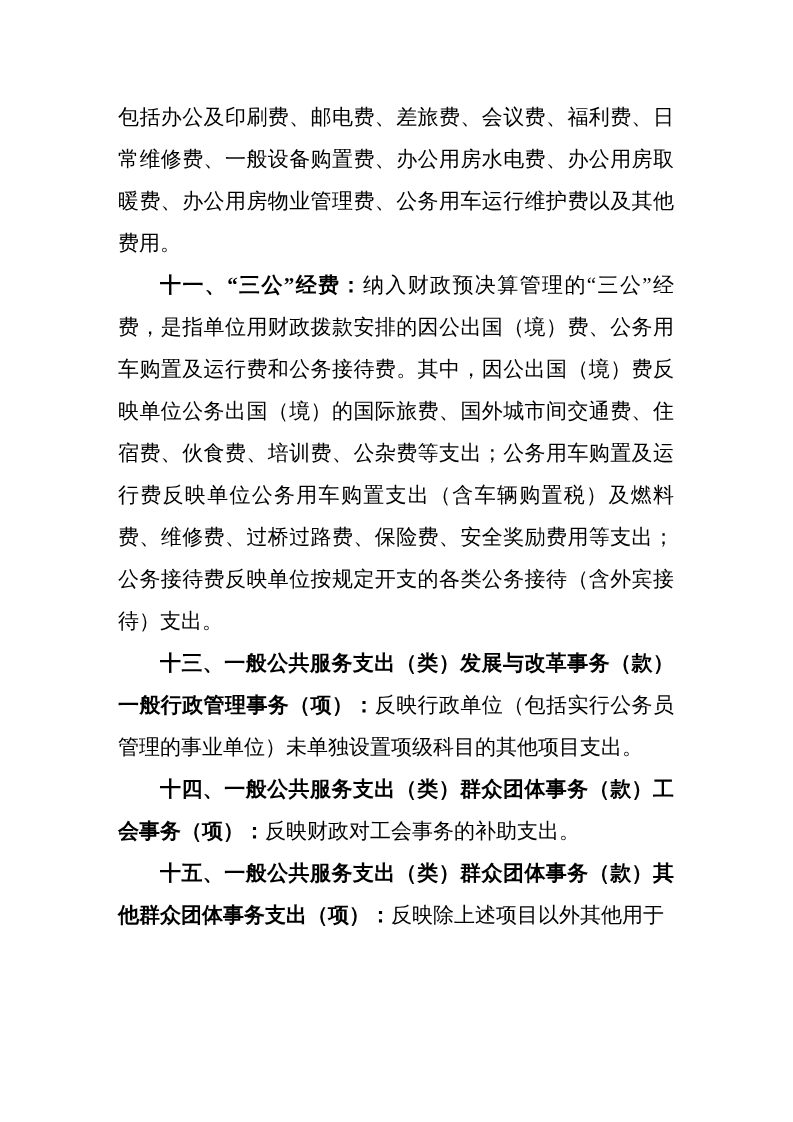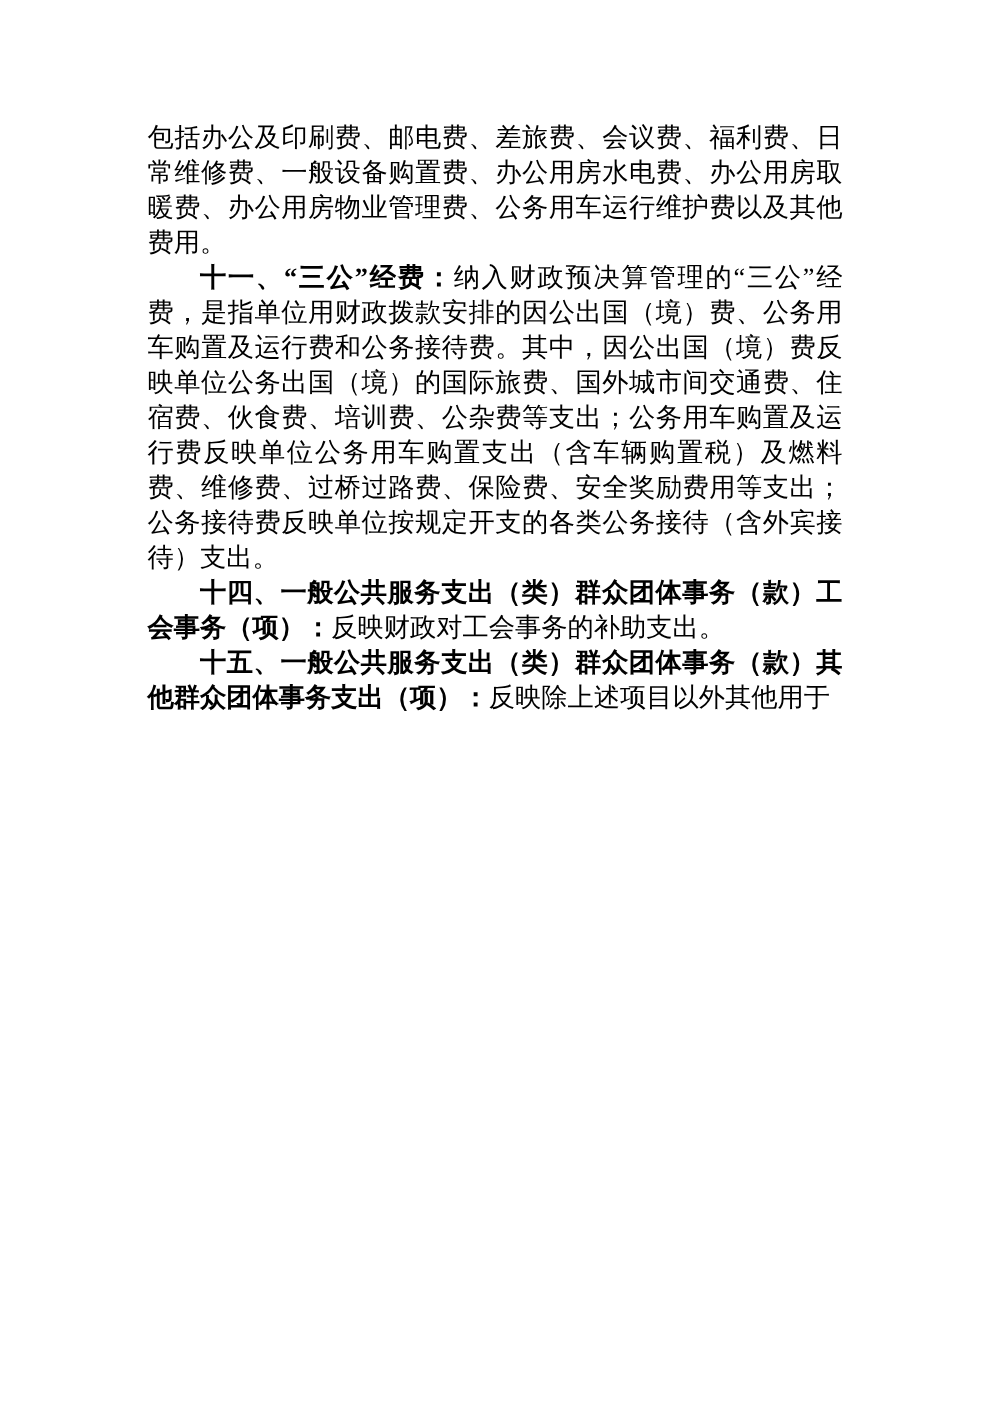--- a/index.html
+++ b/index.html
@@ -23,7 +23,7 @@
     width: 556px;
     font-family: "Liberation Serif", "DejaVu Serif", serif;
     font-size: 21px;
-    line-height: 28px;
+    line-height: 42px;
     color: #000000;
     text-align: justify;
     text-justify: inter-ideograph;

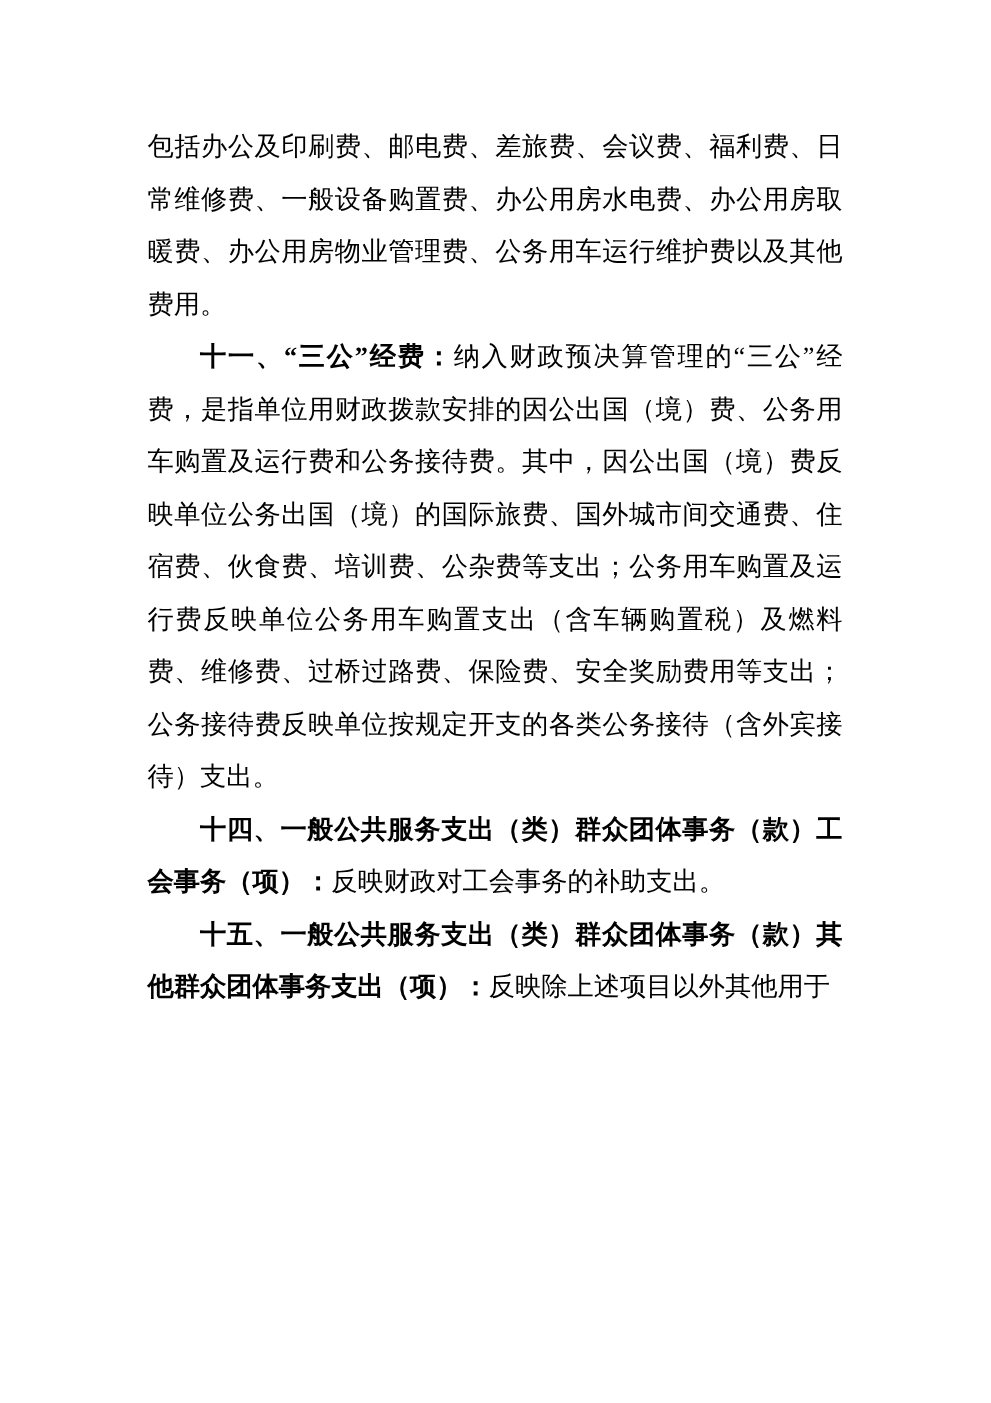--- a/index.html
+++ b/index.html
@@ -50,6 +50,7 @@
   <div class="doc-content" id="doc-body">
       <p class="para"><span class="run">包括办公及印刷费、邮电费、差旅费、会议费、福利费、日常维修费、一般设备购置费、办公用房水电费、办公用房取暖费、办公用房物业管理费、公务用车运行维护费以及其他费用。</span></p>
       <p class="para indent"><span class="run bold">十一、“三公”经费：</span><span class="run">纳入财政预决算管理的“三公”经费，是指单位用财政拨款安排的因公出国（境）费、公务用车购置及运行费和公务接待费。其中，因公出国（境）费反映单位公务出国（境）的国际旅费、国外城市间交通费、住宿费、伙食费、培训费、公杂费等支出；公务用车购置及运行费反映单位公务用车购置支出（含车辆购置税）及燃料费、维修费、过桥过路费、保险费、安全奖励费用等支出；公务接待费反映单位按规定开支的各类公务接待（含外宾接待）支出。</span></p>
+      <p class="para indent"><span class="run bold">十三、一般公共服务支出（类）发展与改革事务（款）一般行政管理事务（项）：</span><span class="run">反映行政单位（包括实行公务员管理的事业单位）未单独设置项级科目的其他项目支出。</span></p>
       <p class="para indent"><span class="run bold">十四、一般公共服务支出（类）群众团体事务（款）工会事务（项）：</span><span class="run">反映财政对工会事务的补助支出。</span></p>
       <p class="para indent"><span class="run bold">十五、一般公共服务支出（类）群众团体事务（款）其他群众团体事务支出（项）：</span><span class="run">反映除上述项目以外其他用于</span></p>
     </div>

